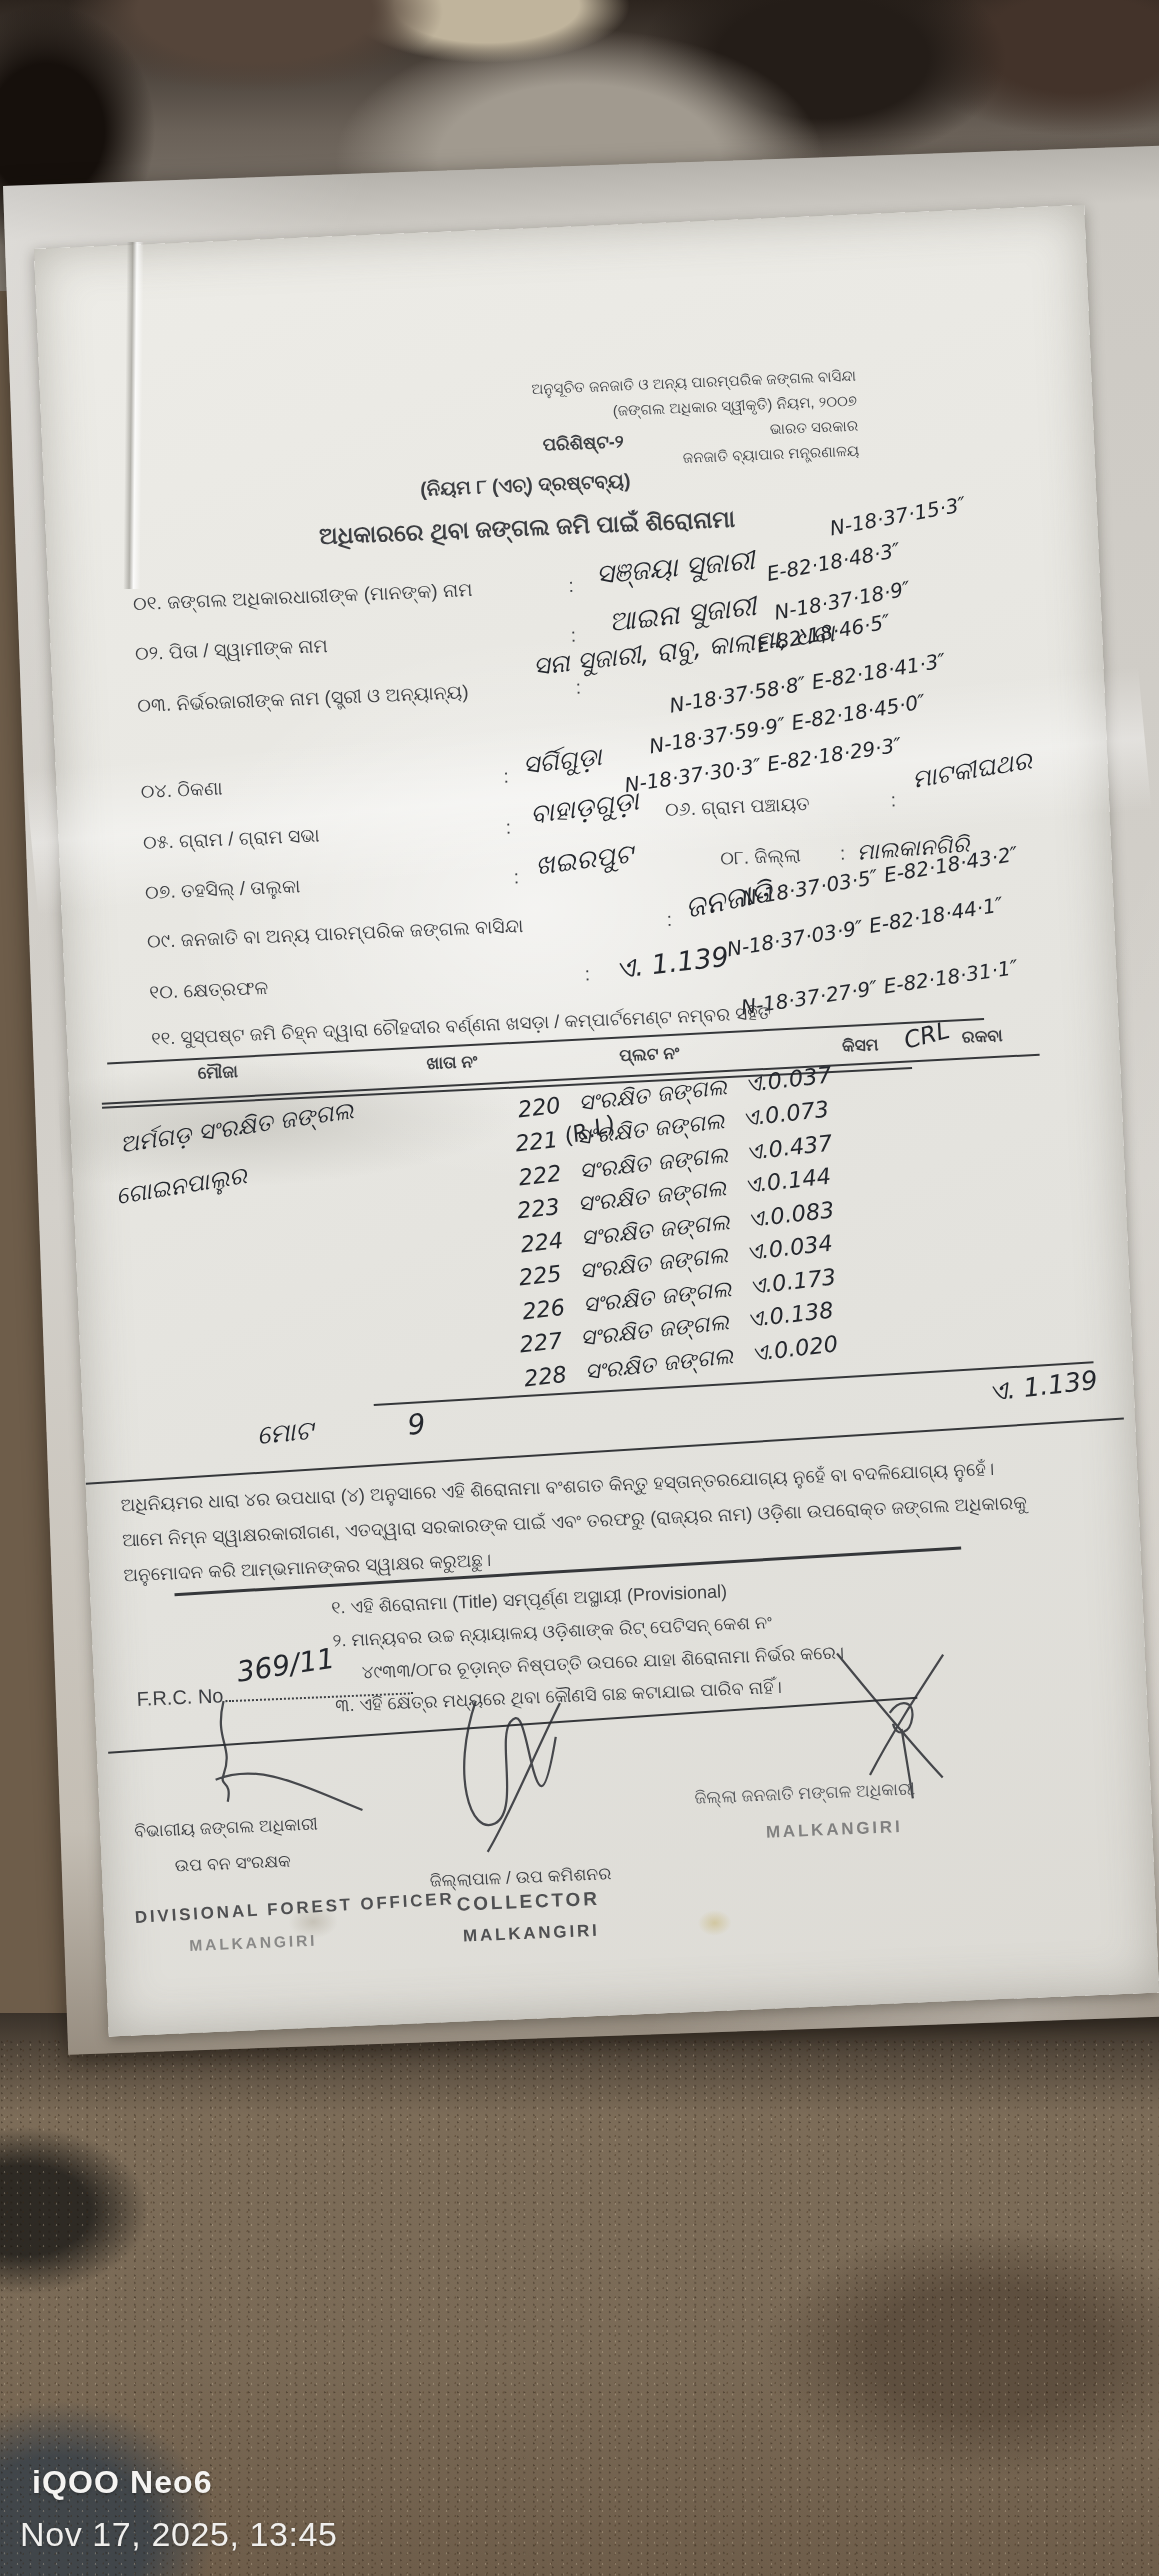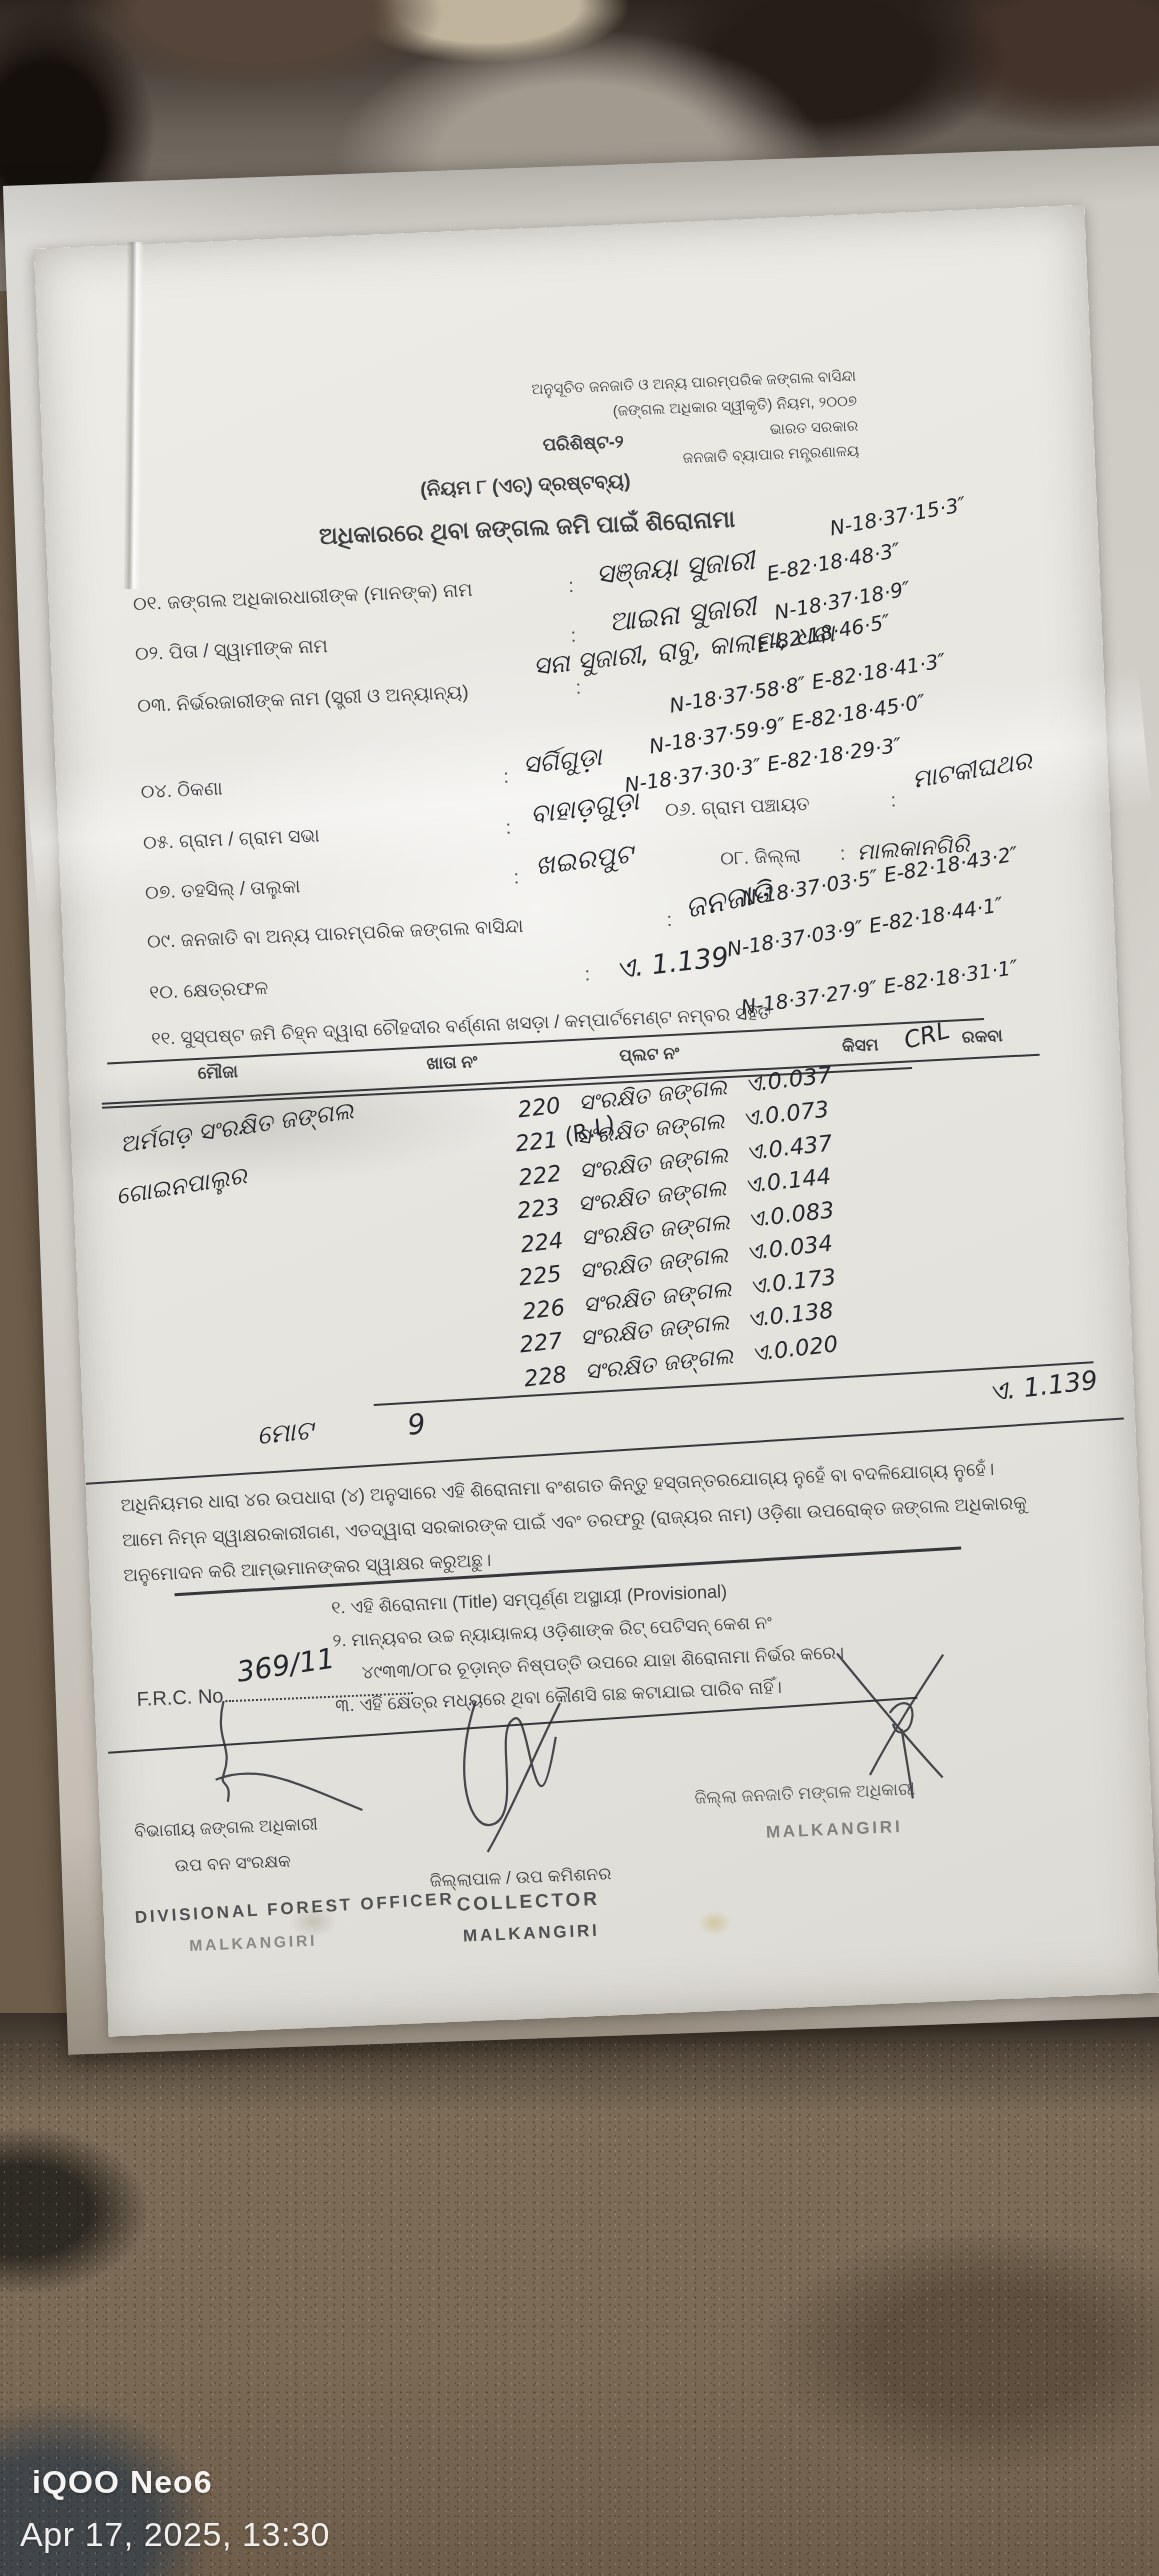--- a/index.html
+++ b/index.html
@@ -276,7 +276,7 @@
 </div>
 
 <div class="watermark">iQOO Neo6</div>
-<div class="watermark-date">Apr 17, 2025, 13:30</div>
+<div class="watermark-date">Nov 17, 2025, 13:45</div>
 
 
 </body></html>

